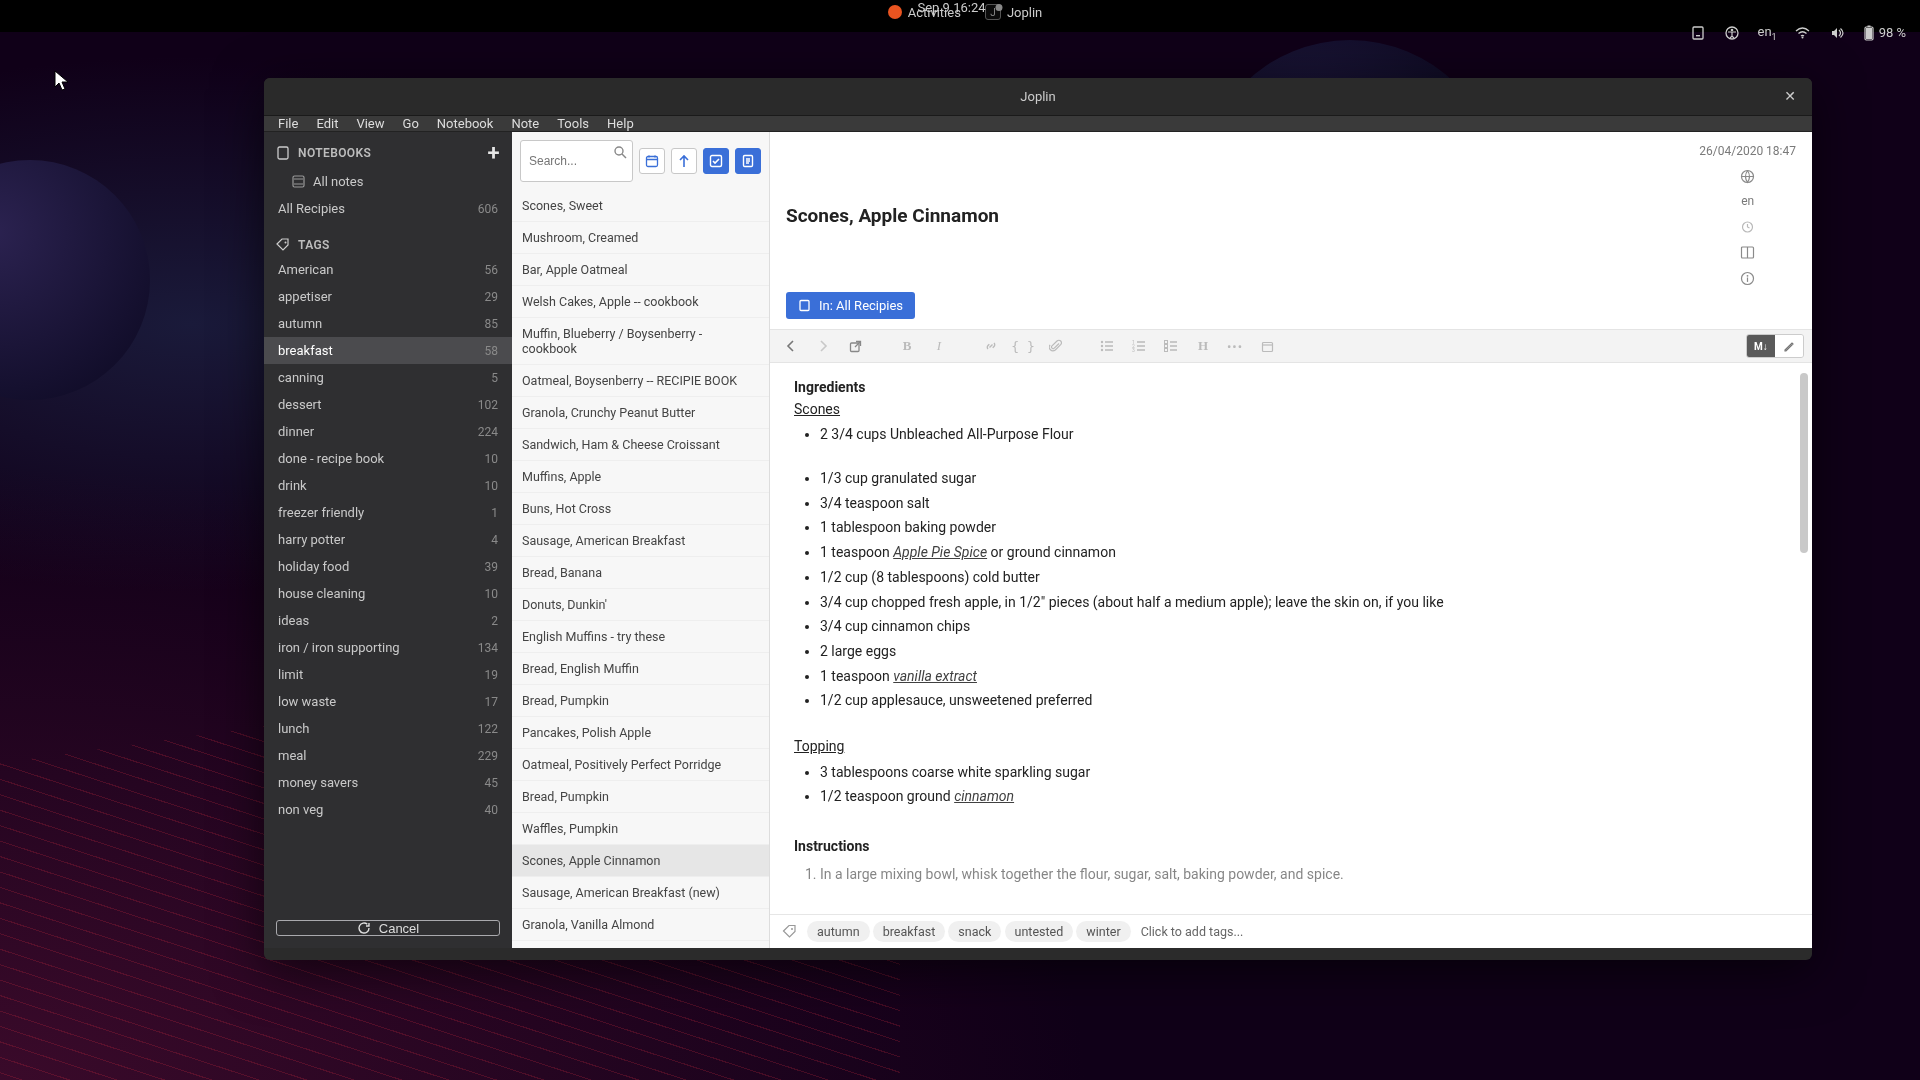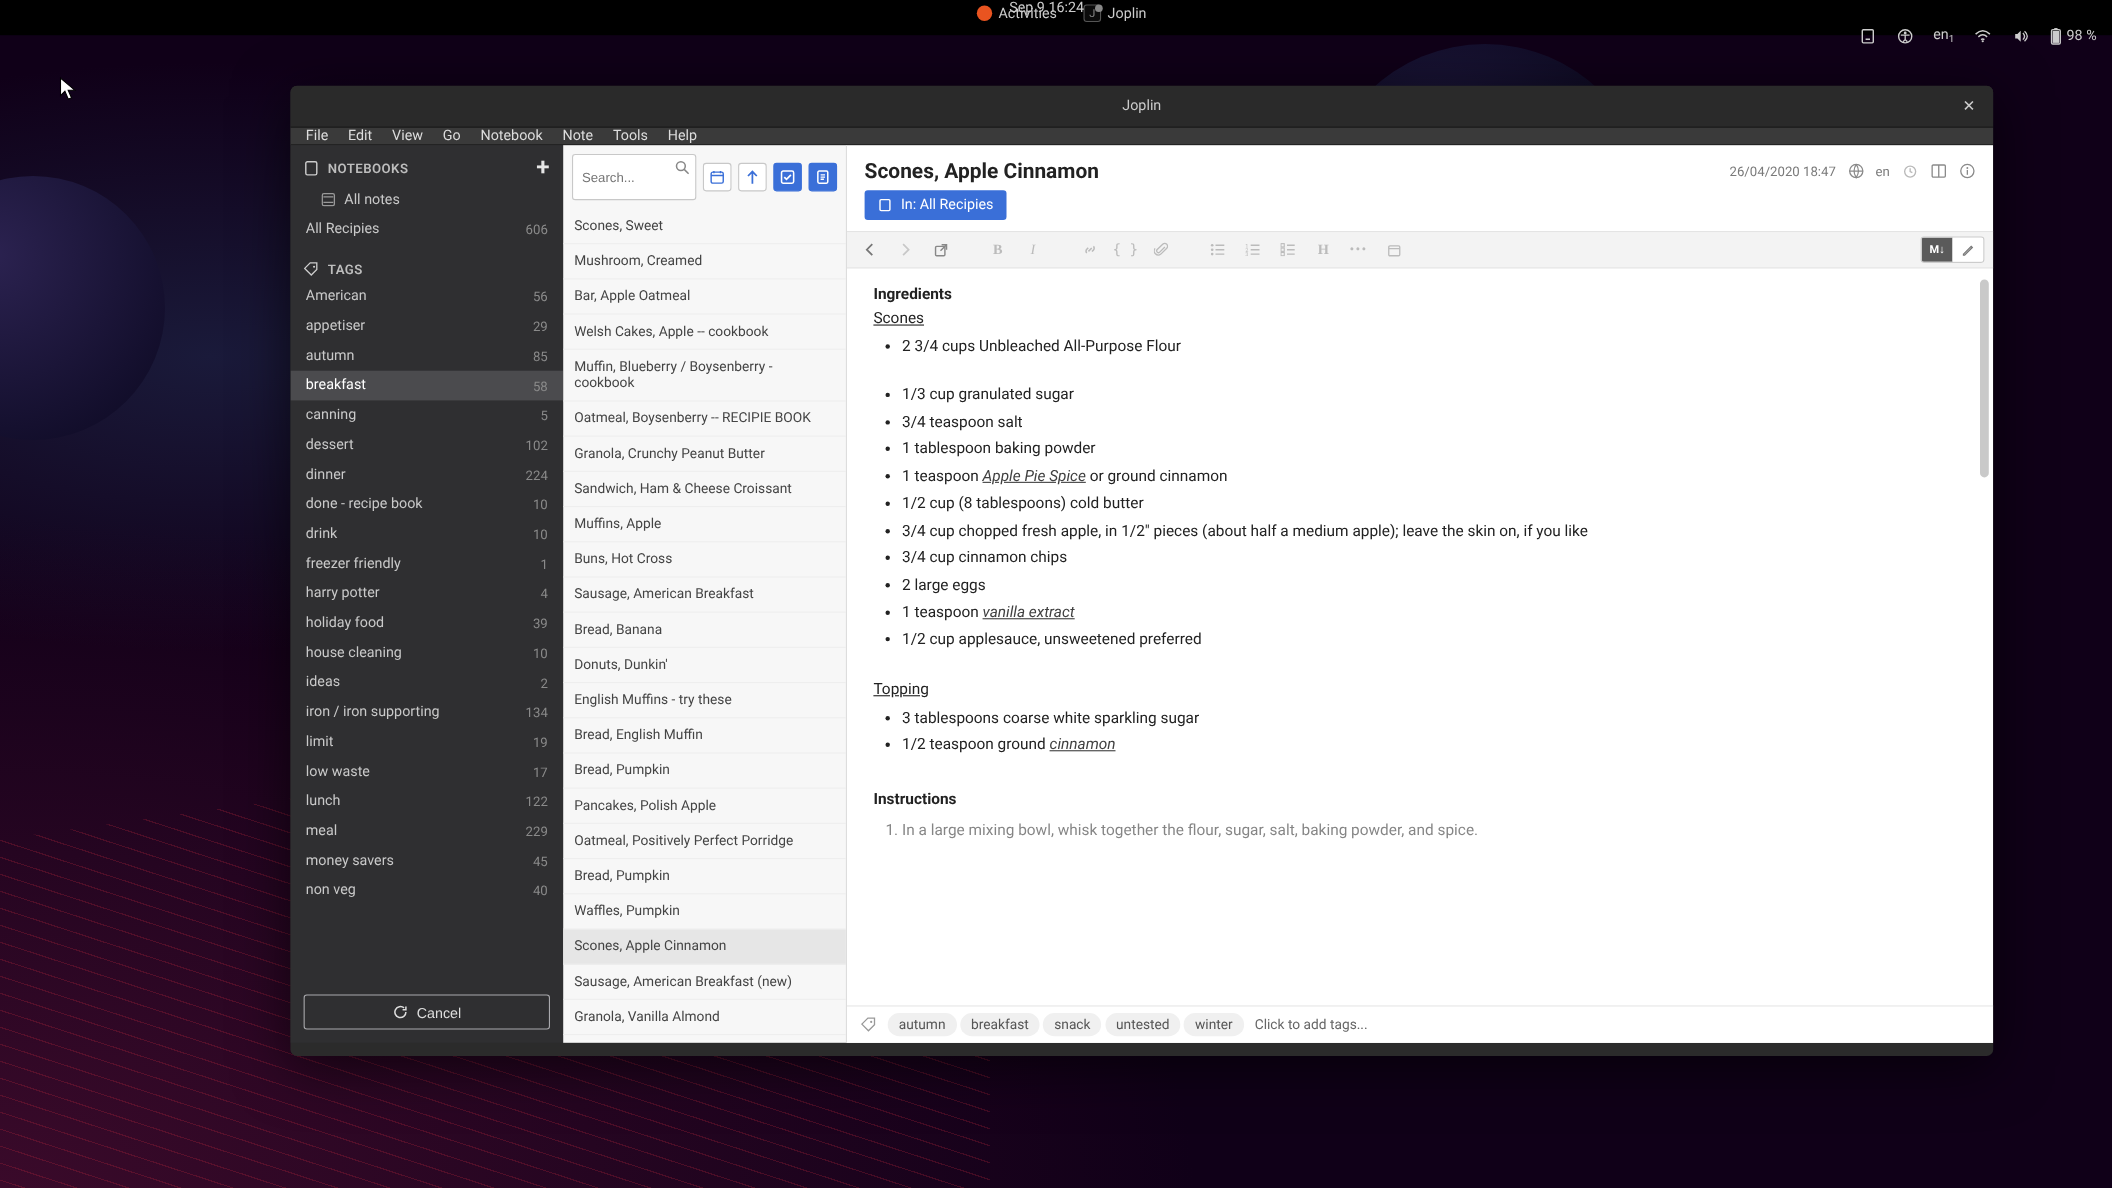--- a/index.html
+++ b/index.html
@@ -67,7 +67,7 @@
     .editor { flex:1; background:#fff; color:#222; display:flex; flex-direction:column; position:relative;}
     .ed-header { padding:12px 16px 6px; display:flex; align-items:center;}
     .ed-title { font-size:19px; font-weight:700; color:#222;}
-    .ed-meta { margin-left:auto; display:flex; align-items:center; gap:10px; color:#7a7a7a; font-size:12px;}
+    .ed-meta { margin-left:auto; display:flex; align-items:center; gap:10px; color:#7a7a7a; font-size:12px;flex-direction:column;}
     .ed-meta .ico { width:16px; height:16px; display:inline-flex; align-items:center; justify-content:center; color:#8a8a8a;}
     .ed-sub { padding:0 16px 10px;}
     .in-btn { display:inline-flex; align-items:center; gap:8px; background:#3a6fd8; color:#fff; border-radius:3px; padding:6px 12px; font-size:13px; cursor:pointer;}

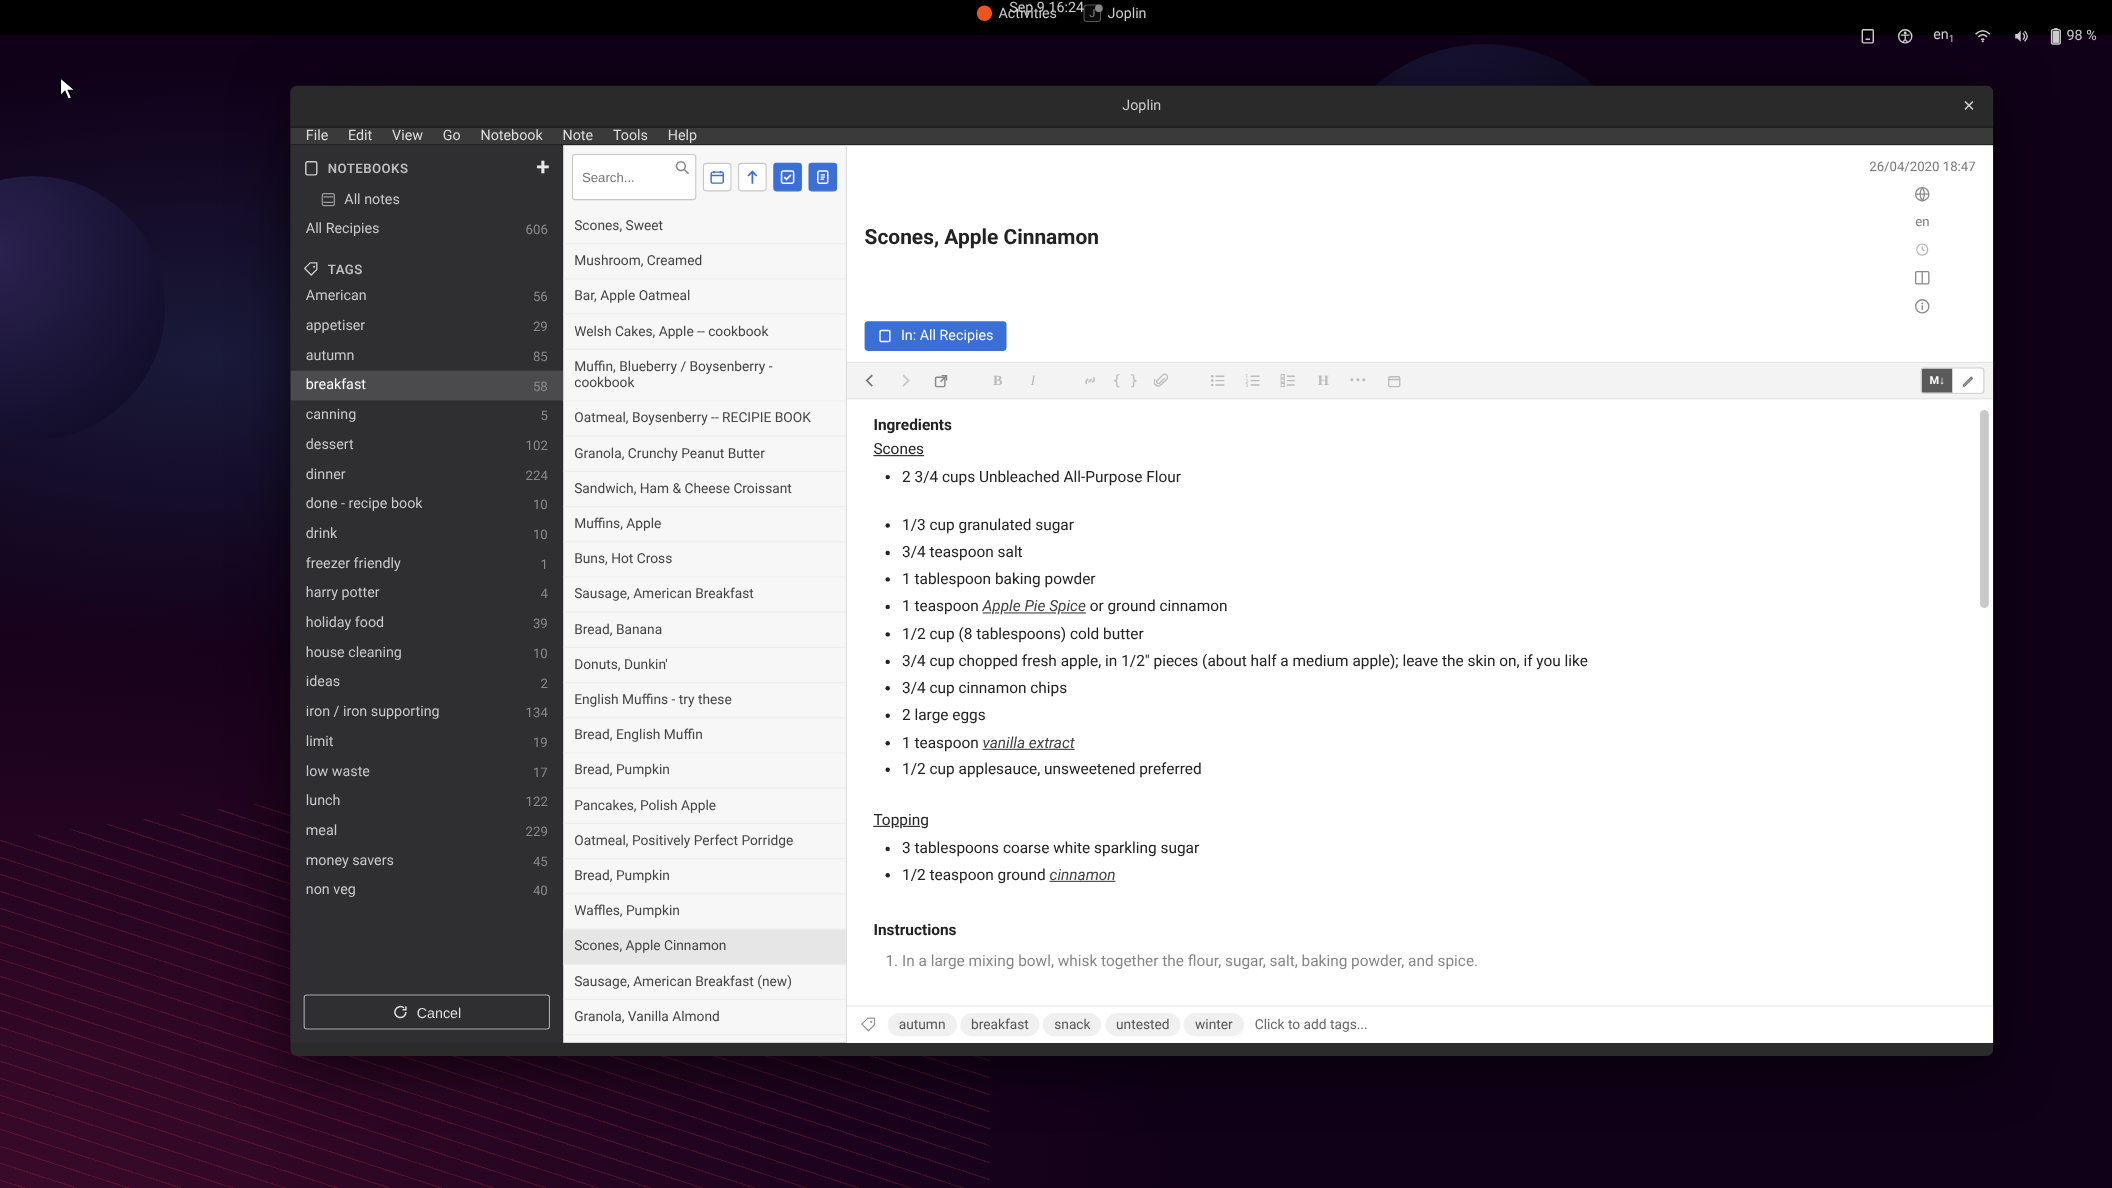--- a/index.html
+++ b/index.html
@@ -49,7 +49,7 @@
     .sb-item.sel { background:#4b4b4e; color:#fff; }
     .sb-tags-scroll { flex:1; overflow-y:auto; }
     .sb-footer { padding:12px; }
-    .cancel-btn { width:100%; height:32px; border:1px solid #a9a9ad; background:transparent; color:#ddd; border-radius:3px; display:flex; align-items:center; justify-content:center; gap:8px; font-size:13px; cursor:pointer;}
+    .cancel-btn { width:100%; height:16px; border:1px solid #a9a9ad; background:transparent; color:#ddd; border-radius:3px; display:flex; align-items:center; justify-content:center; gap:8px; font-size:13px; cursor:pointer;}
 
     
     .notelist { width:258px; background:#f7f7f7; color:#444; display:flex; flex-direction:column; border-right:1px solid #ddd;}

